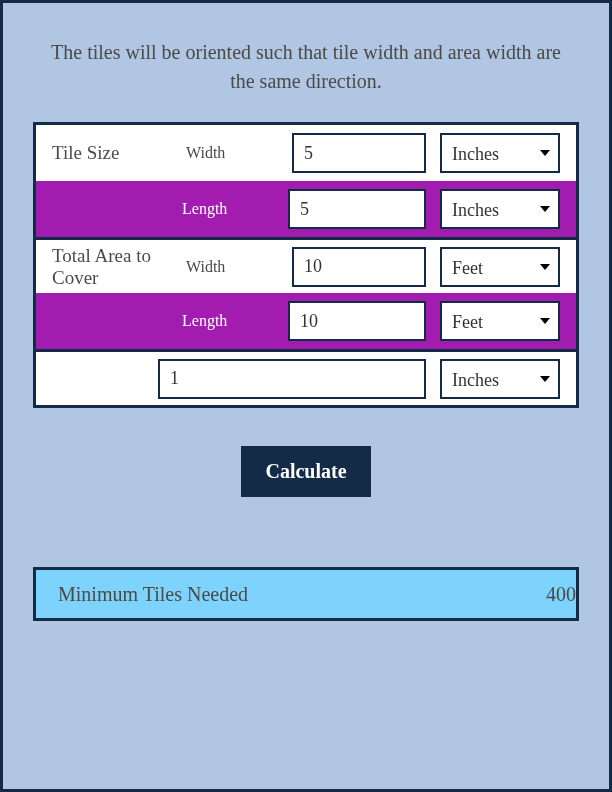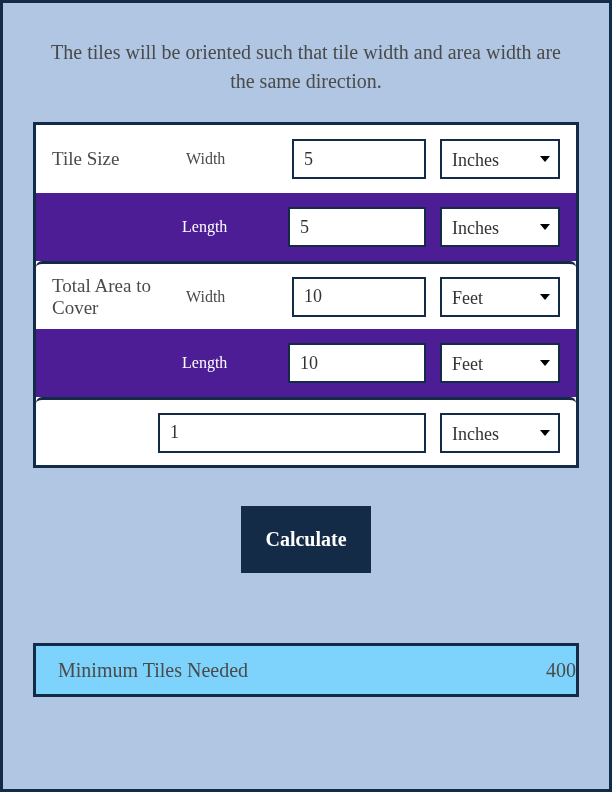--- a/index.html
+++ b/index.html
@@ -24,7 +24,7 @@
     .row {
       display: flex;
       align-items: center;
-      height: 68px;
+      height: 56px;
       padding: 0 16px;
       gap: 14px;
     }

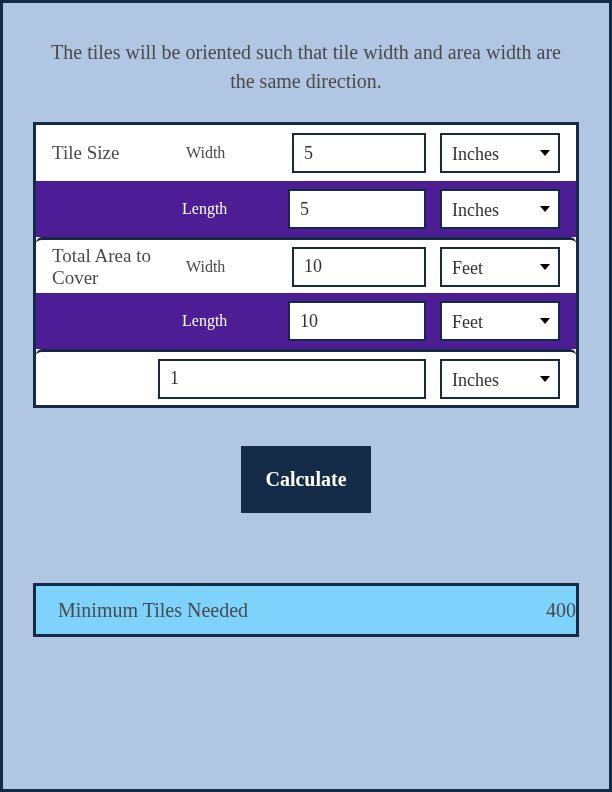--- a/index.html
+++ b/index.html
@@ -28,7 +28,7 @@
       padding: 0 16px;
       gap: 14px;
     }
-    .row.alt { background: #4c1d95; color: #fff; padding-left: 12px; }
+    .row.alt { background: #a21caf; color: #fff; padding-left: 12px; }
     .sep { border-top: 3px solid #142B47; border-radius: 6px; }
     .col-name { width: 120px; font-size: 19px; }
     .col-dim { width: 92px; font-size: 16px; }

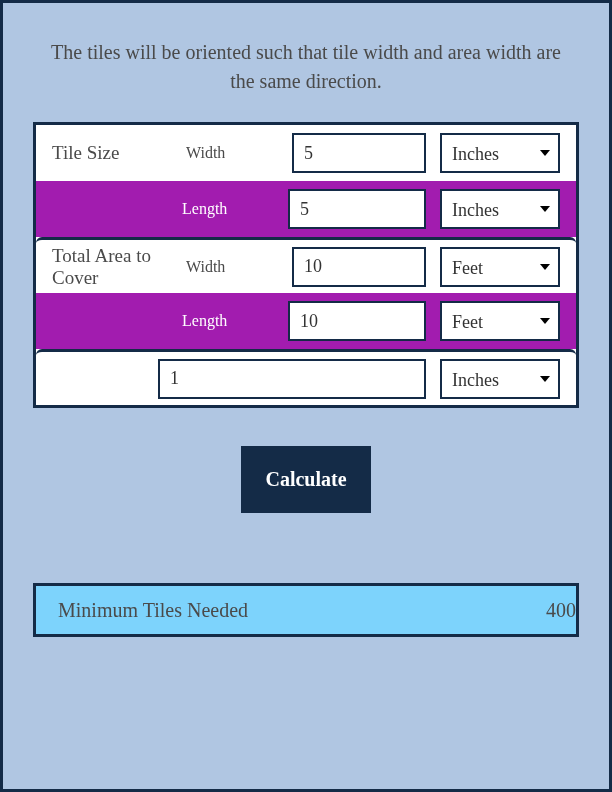--- a/index.html
+++ b/index.html
@@ -29,7 +29,7 @@
       gap: 14px;
     }
     .row.alt { background: #a21caf; color: #fff; padding-left: 12px; }
-    .sep { border-top: 3px solid #142B47; border-radius: 6px; }
+    .sep { border-top: 3px solid #142B47; }
     .col-name { width: 120px; font-size: 19px; }
     .col-dim { width: 92px; font-size: 16px; }
     .col-input { flex: 1; }

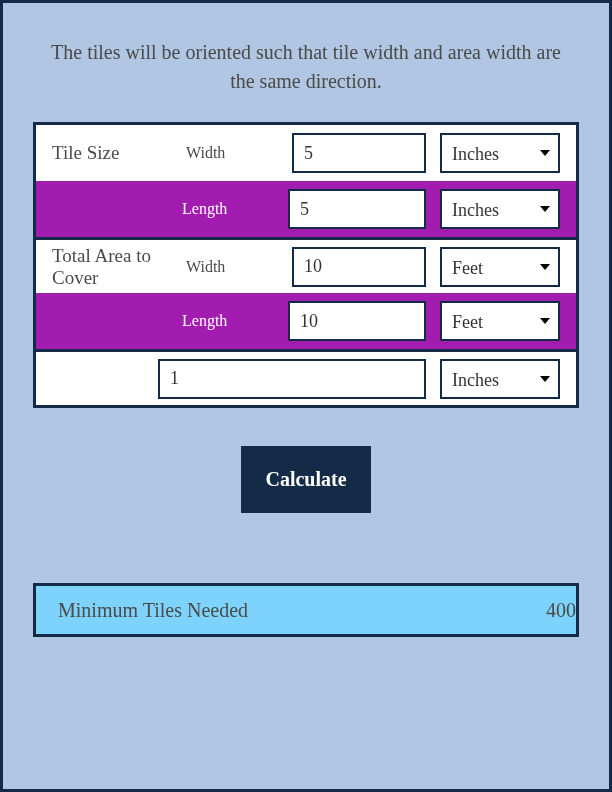--- a/index.html
+++ b/index.html
@@ -64,7 +64,7 @@
       background: #142B47; color: #fff;
       font-weight: bold; font-size: 20px;
       font-family: inherit;
-      padding: 22px 24px;
+      padding: 14px 24px;
       border: none; cursor: pointer;
     }
     .result-table {

